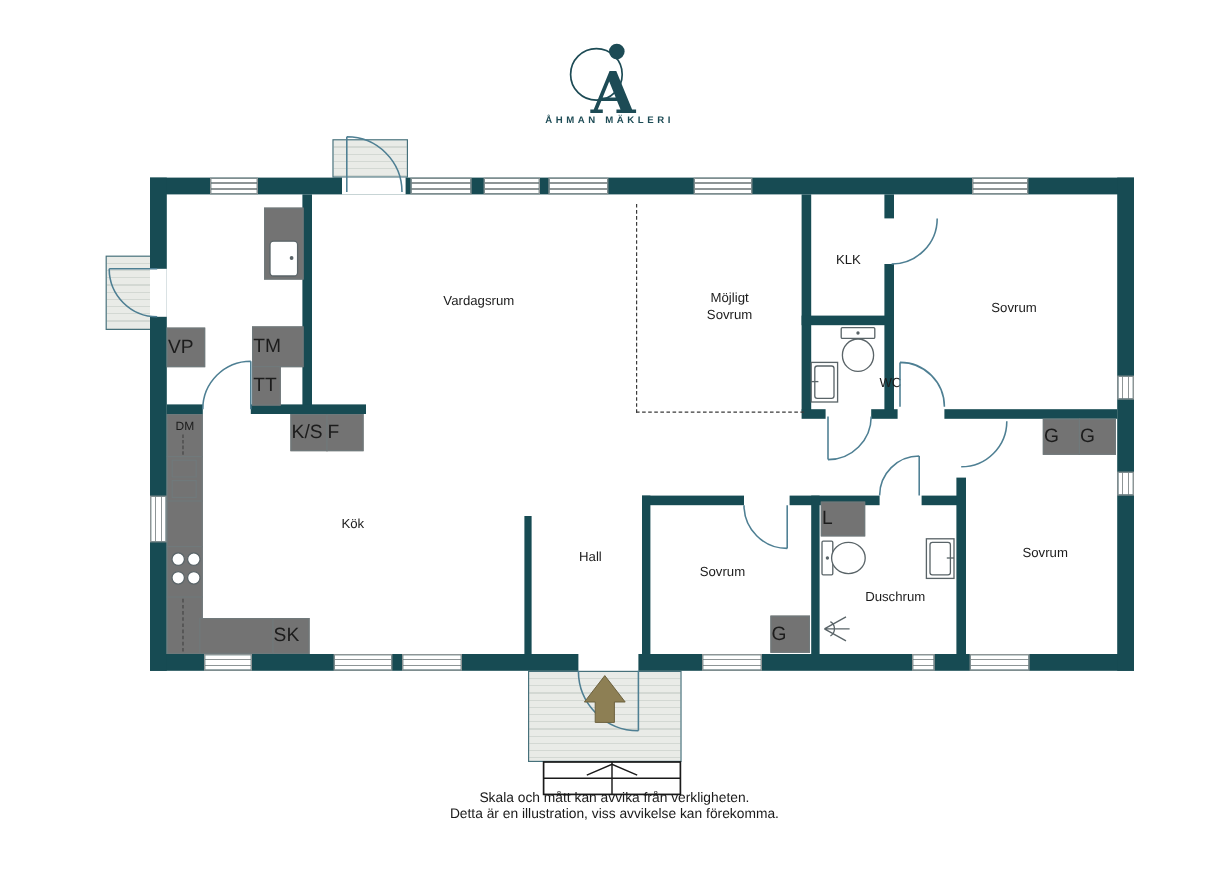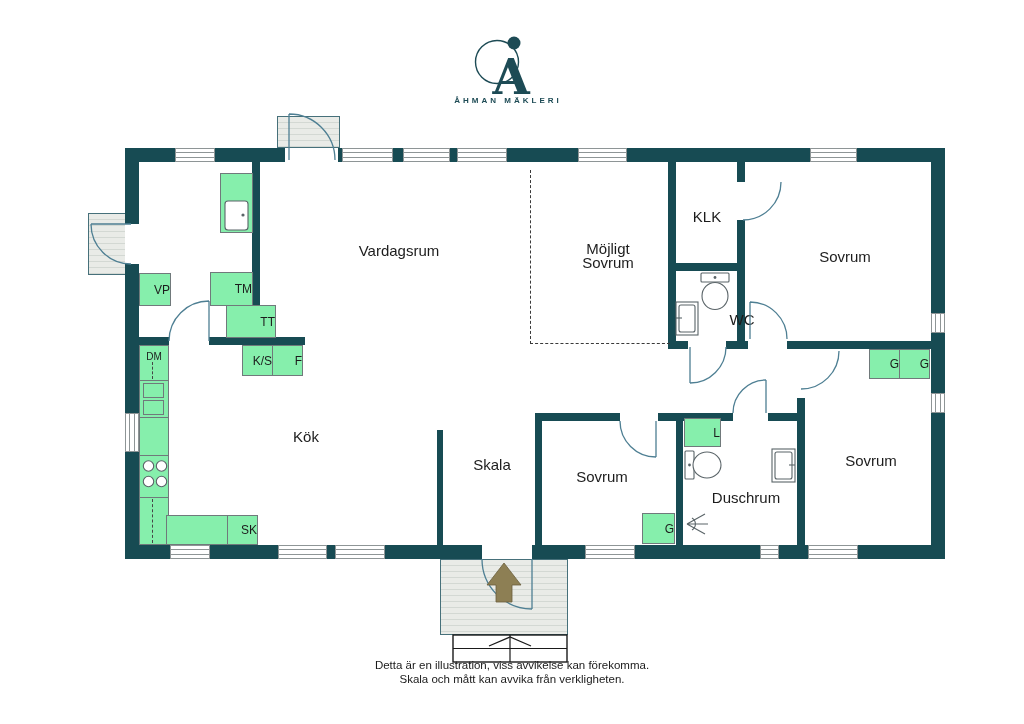--- a/index.html
+++ b/index.html
@@ -13,7 +13,7 @@
          background:repeating-linear-gradient(to bottom,var(--porch-fill,#e9ebe7) 0 5px,var(--porch-stripe,#d3d8d3) 5px 6px)}
   .box{position:absolute;background:#86efac;border:1px solid #70797b;box-sizing:border-box;
        display:flex;align-items:center;justify-content:flex-end;font-size:12px;color:var(--text,#1c1c1c)}
-  .rlabel{position:absolute;transform:translate(-50%,-50%);font-size:15px;color:var(--text,#1c1c1c);
+  .rlabel{position:absolute;transform:translate(-50%,-50%);font-size:11px;color:var(--text,#1c1c1c);
           text-align:right;line-height:1.3;white-space:nowrap}
   .slabel{position:absolute;transform:translate(-50%,-50%);font-size:10px;color:var(--text,#1c1c1c);white-space:nowrap}
   .divline{position:absolute;background:#70797b}

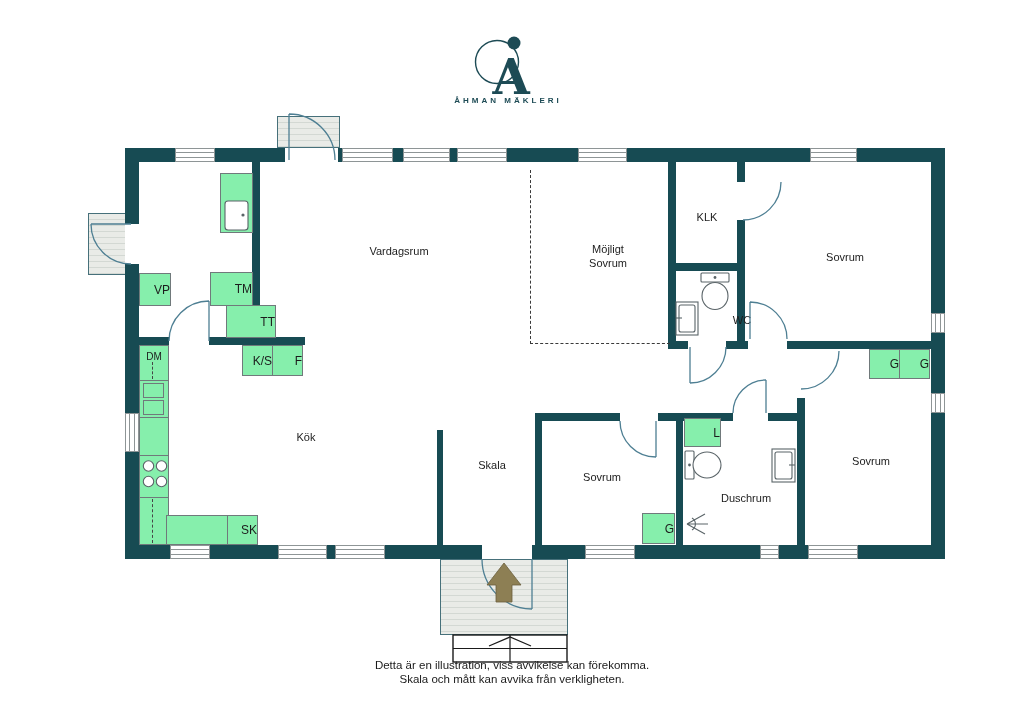--- a/index.html
+++ b/index.html
@@ -11,8 +11,8 @@
   .win-v{background:linear-gradient(to right,#fff 0 3px,#8e9596 3px 4px,#fff 4px 8px,#8e9596 8px 9px,#fff 9px 12px)}
   .porch{position:absolute;box-sizing:border-box;border:1px solid #46707a;
          background:repeating-linear-gradient(to bottom,var(--porch-fill,#e9ebe7) 0 5px,var(--porch-stripe,#d3d8d3) 5px 6px)}
-  .box{position:absolute;background:#86efac;border:1px solid #70797b;box-sizing:border-box;
-       display:flex;align-items:center;justify-content:flex-end;font-size:12px;color:var(--text,#1c1c1c)}
+  .box{position:absolute;background:#737373;border:1px solid #70797b;box-sizing:border-box;
+       display:flex;align-items:center;justify-content:flex-start;font-size:16px;color:var(--text,#1c1c1c)}
   .rlabel{position:absolute;transform:translate(-50%,-50%);font-size:11px;color:var(--text,#1c1c1c);
           text-align:right;line-height:1.3;white-space:nowrap}
   .slabel{position:absolute;transform:translate(-50%,-50%);font-size:10px;color:var(--text,#1c1c1c);white-space:nowrap}

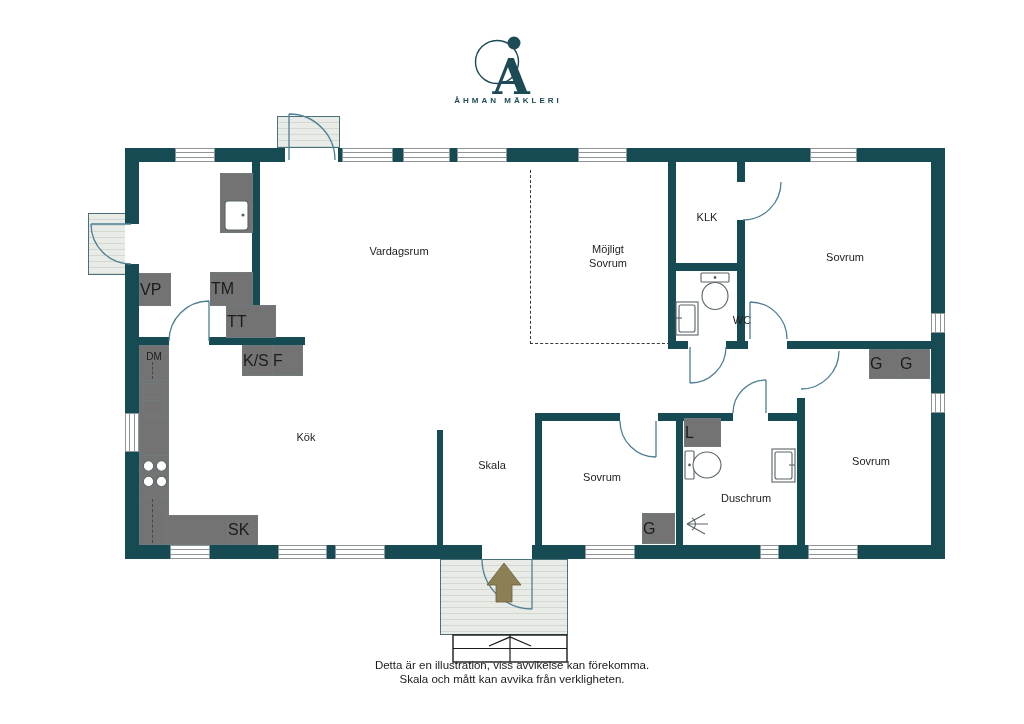--- a/index.html
+++ b/index.html
@@ -98,7 +98,7 @@
   <div class="box" style="left:210px;top:272px;width:43px;height:34px">
       <span>TM</span>
     </div>
-  <div class="box" style="left:226px;top:305px;width:50px;height:33px">
+  <div class="box" style="left:210px;top:305px;width:24px;height:33px">
       <span>TT</span>
     </div>
   <div class="box" style="left:220px;top:173px;width:33px;height:60px"></div>

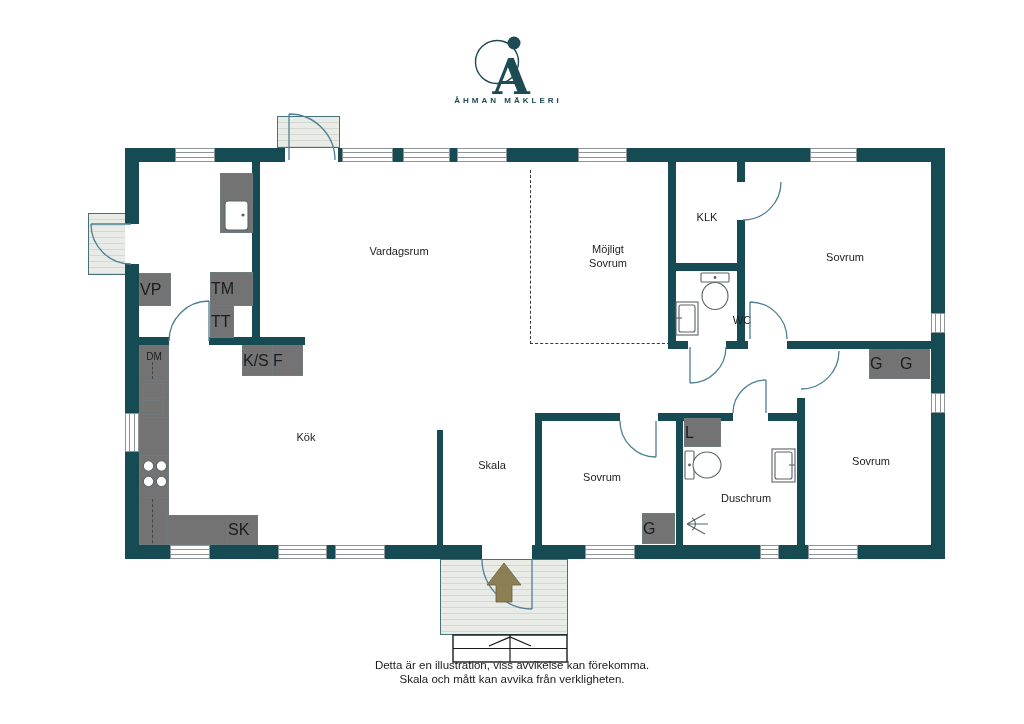--- a/index.html
+++ b/index.html
@@ -146,7 +146,7 @@
   <div class="rlabel" style="left:871px;top:461px">Sovrum</div>
   <div class="rlabel" style="left:746px;top:498px">Duschrum</div>
   <div class="rlabel" style="left:492px;top:465px">Skala</div>
-  <div class="rlabel" style="left:306px;top:437px">Kök</div>
+  <div class="rlabel" style="left:294px;top:437px">Kök</div>
 
   <svg class="overlay" width="1024" height="724" viewBox="0 0 1024 724">
 

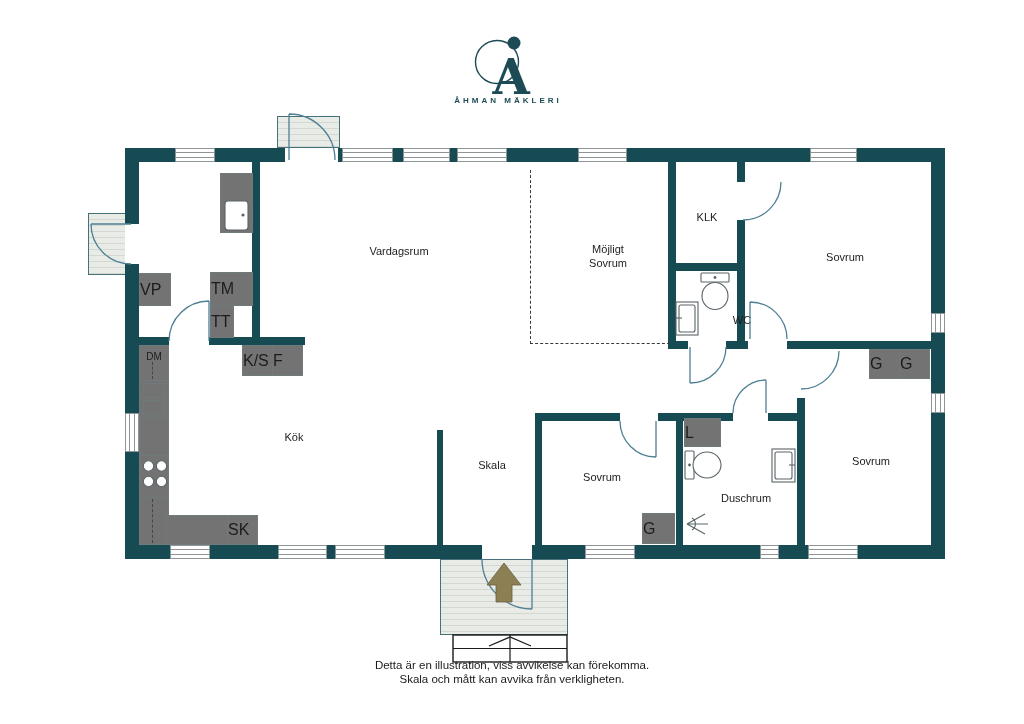--- a/index.html
+++ b/index.html
@@ -145,7 +145,7 @@
   <div class="rlabel" style="left:602px;top:477px">Sovrum</div>
   <div class="rlabel" style="left:871px;top:461px">Sovrum</div>
   <div class="rlabel" style="left:746px;top:498px">Duschrum</div>
-  <div class="rlabel" style="left:492px;top:465px">Skala</div>
+  <div class="rlabel" style="left:492px;top:465px">Hall</div>
   <div class="rlabel" style="left:294px;top:437px">Kök</div>
 
   <svg class="overlay" width="1024" height="724" viewBox="0 0 1024 724">

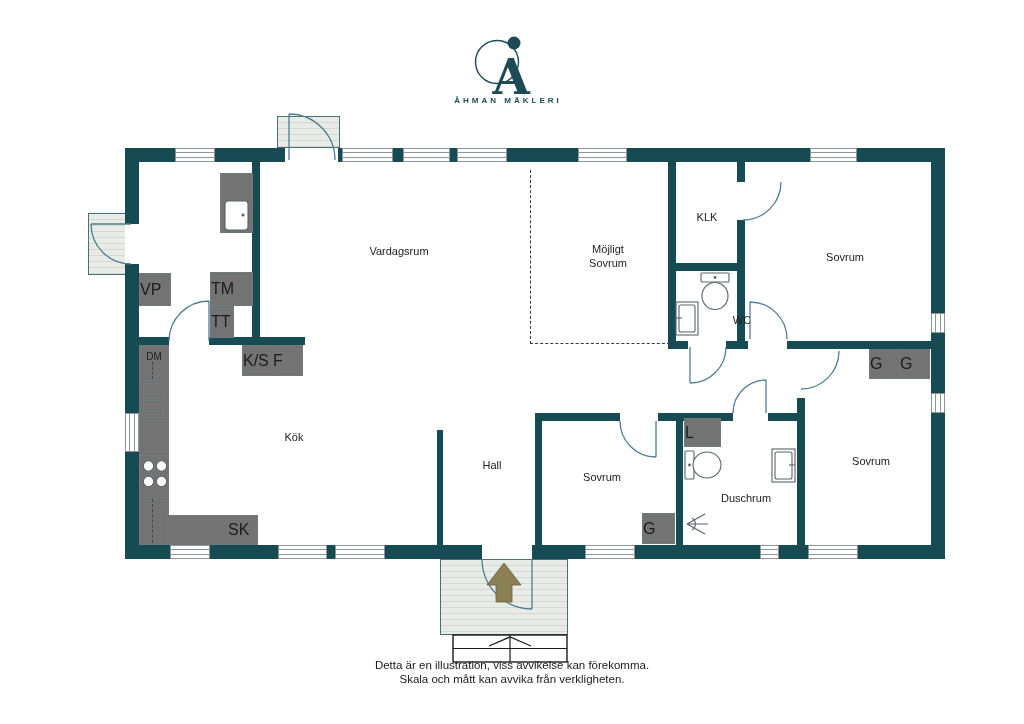--- a/index.html
+++ b/index.html
@@ -217,8 +217,8 @@
   <div class="brand-name" style="left:508px;top:100px">ÅHMAN MÄKLERI</div>
 
   <div class="disclaimer">
+    <p>Skala och mått kan avvika från verkligheten.</p>
     <p>Detta är en illustration, viss avvikelse kan förekomma.</p>
-    <p>Skala och mått kan avvika från verkligheten.</p>
   </div>
 
 </div>

